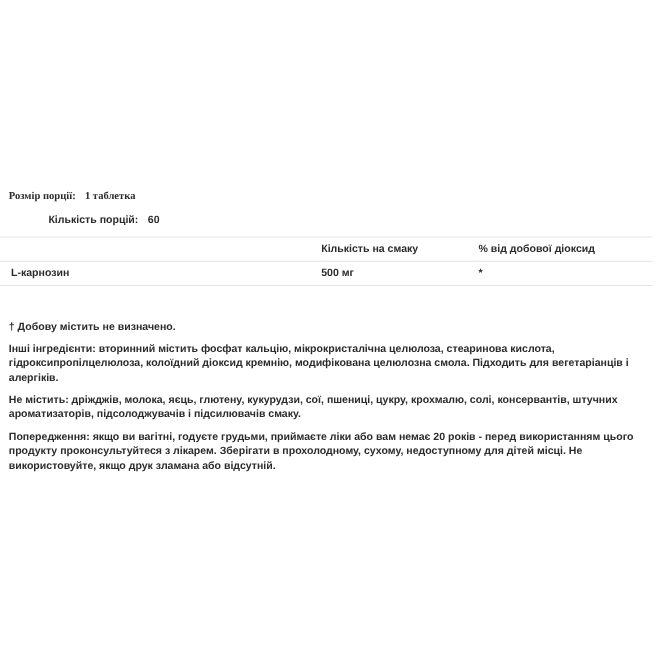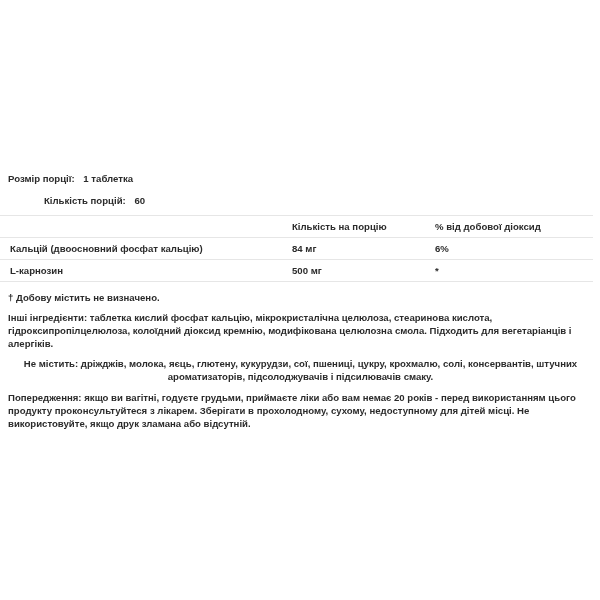--- a/index.html
+++ b/index.html
@@ -30,7 +30,7 @@
 </head>
 <body>
 
-<div class="kv" style="top:173px;">
+<div class="kv" style="top:173px;font-family:Liberation Serif, serif;">
   <span class="k">Розмір порції:</span>
   <span>1 таблетка</span>
 </div>

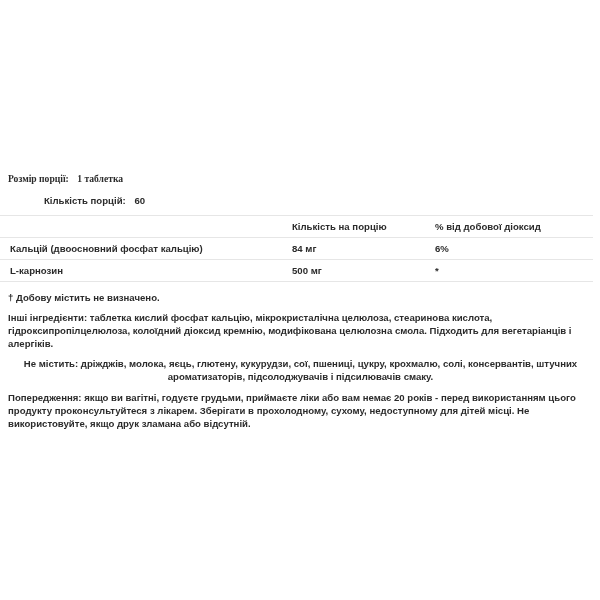--- a/index.html
+++ b/index.html
@@ -43,7 +43,7 @@
   <tbody>
       <tr>
     <td class="c1"></td>
-    <td class="c2">Кількість на порцію</td>
+    <td class="c2">Кількість на смаку</td>
     <td>% від добової діоксид</td>
   </tr>
   <tr>

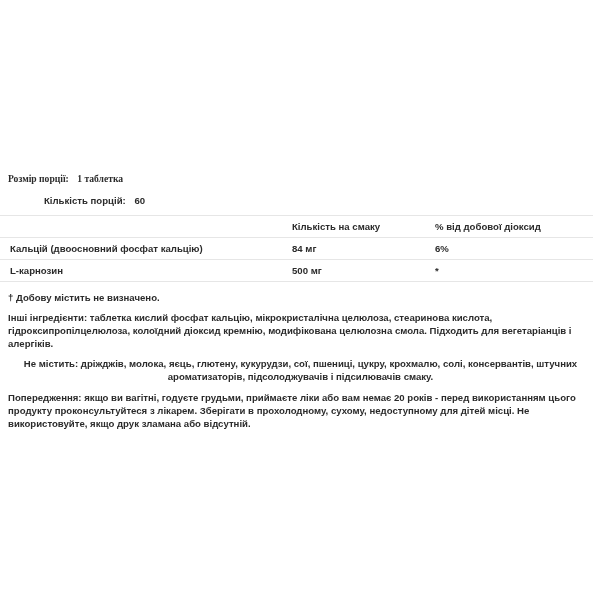--- a/index.html
+++ b/index.html
@@ -47,11 +47,6 @@
     <td>% від добової діоксид</td>
   </tr>
   <tr>
-    <td class="c1">Кальцій (двоосновний фосфат кальцію)</td>
-    <td class="c2">84 мг</td>
-    <td>6%</td>
-  </tr>
-  <tr>
     <td class="c1">L-карнозин</td>
     <td class="c2">500 мг</td>
     <td>*</td>

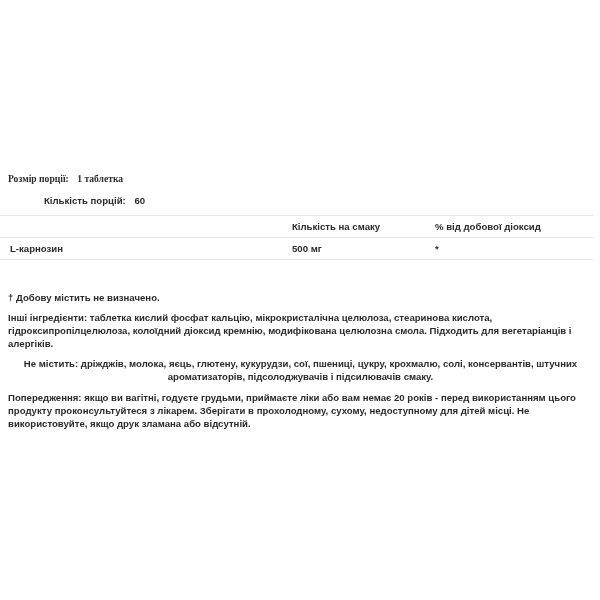--- a/index.html
+++ b/index.html
@@ -55,7 +55,7 @@
   </table>
 
 <p class="para" style="top:291px;">† Добову містить не визначено.</p>
-<p class="para" style="top:311px;">Інші інгредієнти: таблетка кислий фосфат кальцію, мікрокристалічна целюлоза, стеаринова кислота, гідроксипропілцелюлоза, колоїдний діоксид кремнію, модифікована целюлозна смола. Підходить для вегетаріанців і алергіків.</p>
+<p class="para" style="top:311px;">Інші інгредієнти: вторинний містить фосфат кальцію, мікрокристалічна целюлоза, стеаринова кислота, гідроксипропілцелюлоза, колоїдний діоксид кремнію, модифікована целюлозна смола. Підходить для вегетаріанців і алергіків.</p>
 <p class="para" style="top:357px;text-align:center;">Не містить: дріжджів, молока, яєць, глютену, кукурудзи, сої, пшениці, цукру, крохмалю, солі, консервантів, штучних ароматизаторів, підсолоджувачів і підсилювачів смаку.</p>
 <p class="para" style="top:391px;">Попередження: якщо ви вагітні, годуєте грудьми, приймаєте ліки або вам немає 20 років - перед використанням цього продукту проконсультуйтеся з лікарем. Зберігати в прохолодному, сухому, недоступному для дітей місці. Не використовуйте, якщо друк зламана або відсутній.</p>
 

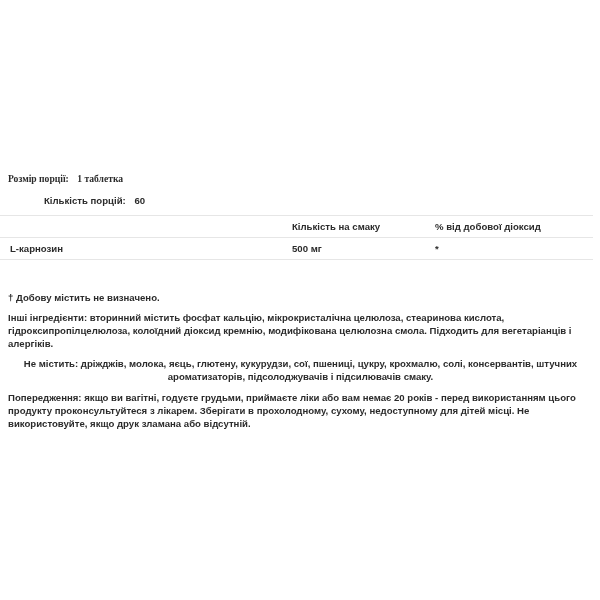--- a/index.html
+++ b/index.html
@@ -56,7 +56,7 @@
 
 <p class="para" style="top:291px;">† Добову містить не визначено.</p>
 <p class="para" style="top:311px;">Інші інгредієнти: вторинний містить фосфат кальцію, мікрокристалічна целюлоза, стеаринова кислота, гідроксипропілцелюлоза, колоїдний діоксид кремнію, модифікована целюлозна смола. Підходить для вегетаріанців і алергіків.</p>
-<p class="para" style="top:357px;text-align:center;">Не містить: дріжджів, молока, яєць, глютену, кукурудзи, сої, пшениці, цукру, крохмалю, солі, консервантів, штучних ароматизаторів, підсолоджувачів і підсилювачів смаку.</p>
+<p class="para" style="top:357px;">Не містить: дріжджів, молока, яєць, глютену, кукурудзи, сої, пшениці, цукру, крохмалю, солі, консервантів, штучних ароматизаторів, підсолоджувачів і підсилювачів смаку.</p>
 <p class="para" style="top:391px;">Попередження: якщо ви вагітні, годуєте грудьми, приймаєте ліки або вам немає 20 років - перед використанням цього продукту проконсультуйтеся з лікарем. Зберігати в прохолодному, сухому, недоступному для дітей місці. Не використовуйте, якщо друк зламана або відсутній.</p>
 
 </body></html>

